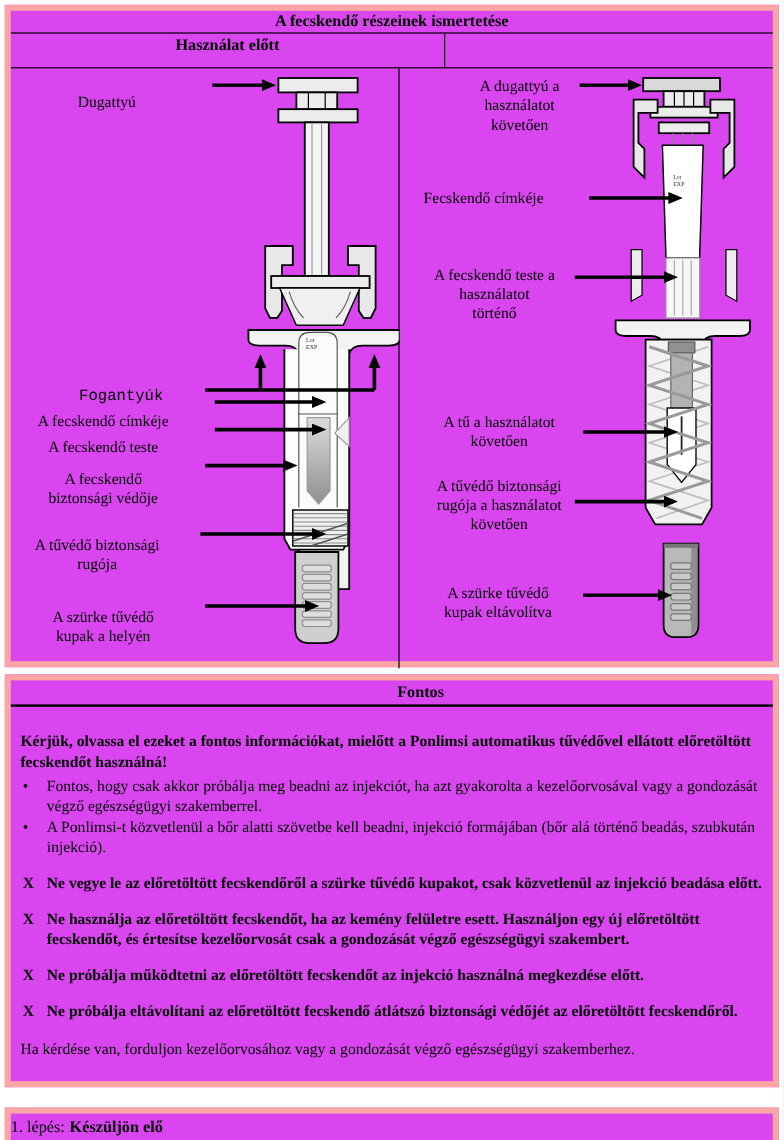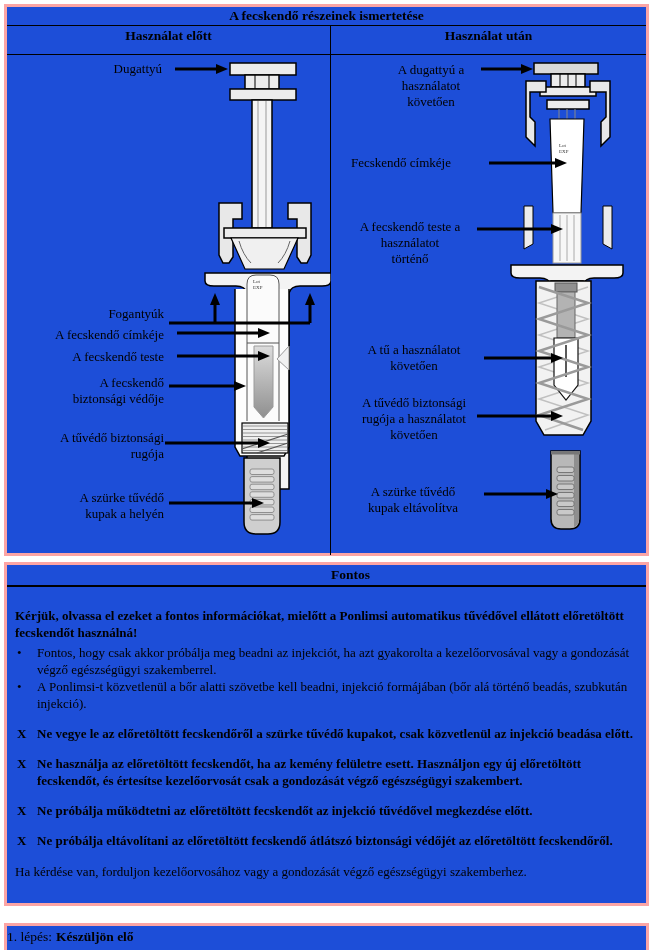--- a/index.html
+++ b/index.html
@@ -8,7 +8,7 @@
     font-family:"Liberation Serif","DejaVu Serif",serif; color:#000;
     overflow:hidden;
   }
-  .tbl { position:absolute; left:4px; width:645px; border:3px solid #fca5a5; box-sizing:border-box; background:#1d4ed8; }
+  .tbl { position:absolute; left:4px; width:645px; border:5px solid #fca5a5; box-sizing:border-box; background:#d946ef; }
   #top-table { top:4px; height:552px; }
   .t-title { height:18px; border-bottom:1px solid #000; text-align:center; font-weight:bold; font-size:13.5px; line-height:18px; }
   .t-heads { display:flex; height:28px; border-bottom:1px solid #000; }

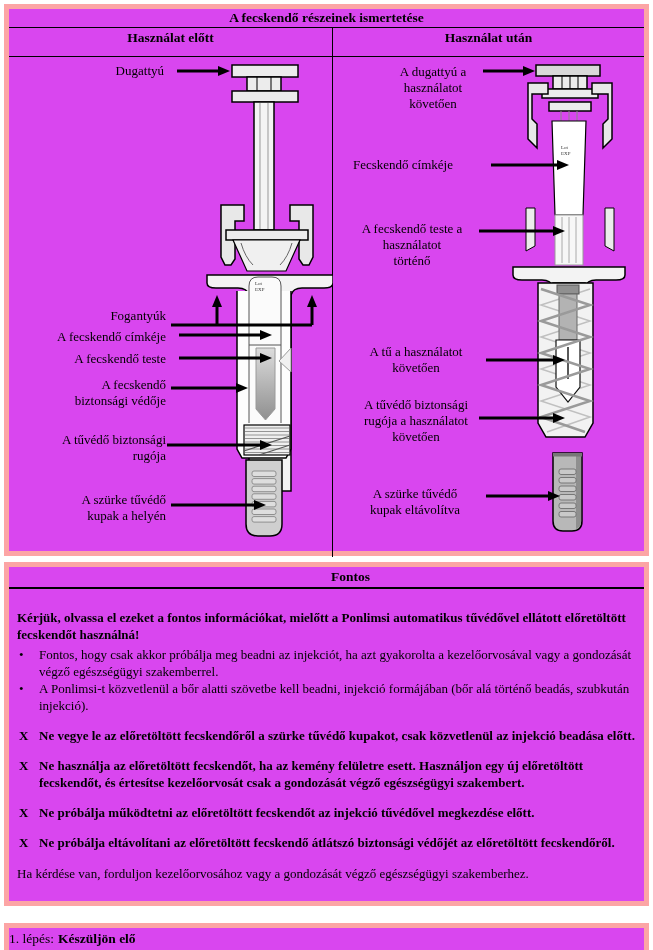--- a/index.html
+++ b/index.html
@@ -13,7 +13,7 @@
   .t-title { height:18px; border-bottom:1px solid #000; text-align:center; font-weight:bold; font-size:13.5px; line-height:18px; }
   .t-heads { display:flex; height:28px; border-bottom:1px solid #000; }
   .t-head { text-align:center; font-weight:bold; font-size:13.5px; padding-top:2px; box-sizing:border-box; }
-  .t-head.first { flex:none; width:324px; border-right:1px solid #000; }
+  .t-head.first { flex:none; width:362px; border-right:1px solid #000; }
   .t-head.second { flex:1; }
   .t-diagrams { display:flex; height:500px; }
   .dcell { position:relative; height:100%; box-sizing:border-box; }

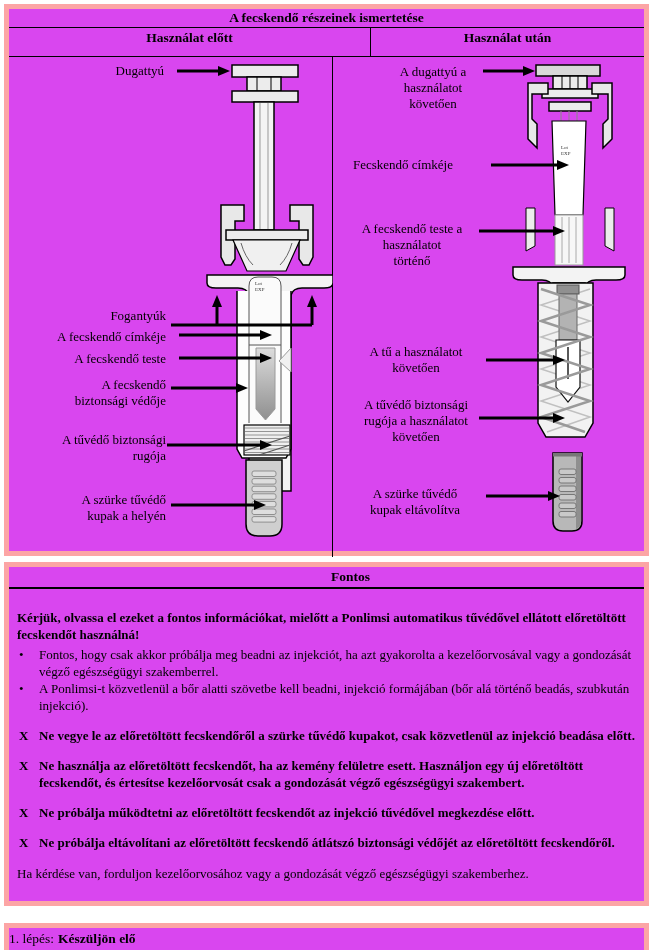--- a/index.html
+++ b/index.html
@@ -46,7 +46,6 @@
     <div class="t-title">A fecskendő részeinek ismertetése</div>
     <div class="t-heads">
       <div class="t-head first">Használat előtt</div>
-      <div class="t-head second">Használat után</div>
     </div>
     <div class="t-diagrams">
 

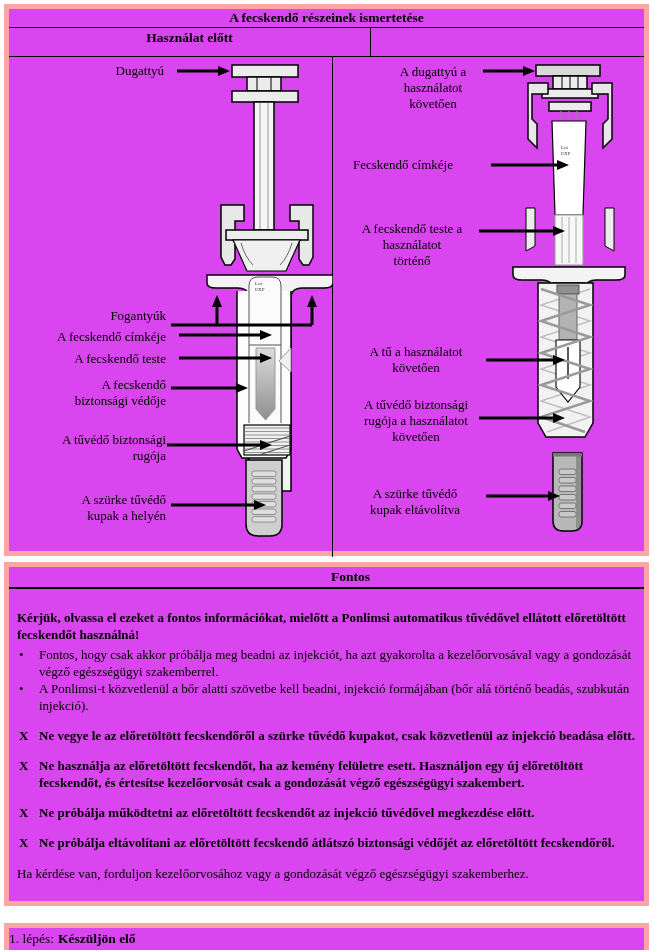--- a/index.html
+++ b/index.html
@@ -21,7 +21,7 @@
   .dcell.right { flex:1; }
   svg.diagram { position:absolute; left:0; top:0; display:block; }
   .lbl { position:absolute; font-size:13px; line-height:16px; white-space:pre-line; }
-  .lbl.r { text-align:right; }
+  .lbl.r { text-align:center;margin-top:14px; }
   .lbl.c { text-align:center; }
 
   #fontos-table { top:562px; height:344px; }

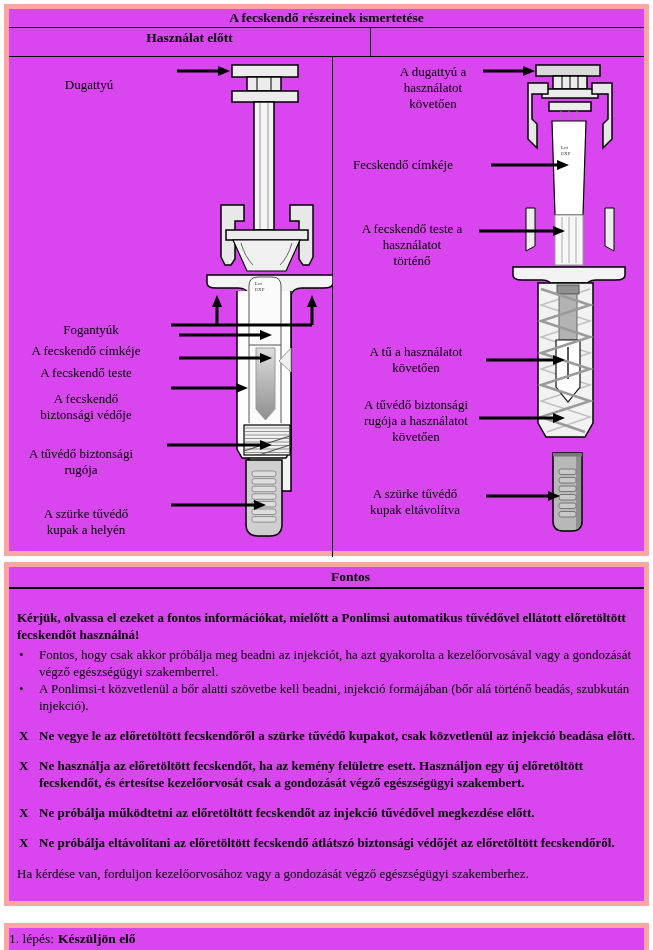--- a/index.html
+++ b/index.html
@@ -136,7 +136,7 @@
         </svg>
 
         <div class="lbl r" style="top:6px;   right:168px; width:150px;">Dugattyú</div>
-        <div class="lbl r" style="top:251px; right:166px; width:150px;">Fogantyúk</div>
+        <div class="lbl r" style="top:251px; right:156px; width:150px;font-family:Liberation Mono, monospace;">Fogantyúk</div>
         <div class="lbl r" style="top:272px; right:166px; width:160px;">A fecskendő címkéje</div>
         <div class="lbl r" style="top:294px; right:166px; width:160px;">A fecskendő teste</div>
         <div class="lbl r" style="top:320px; right:166px; width:160px;">A fecskendő

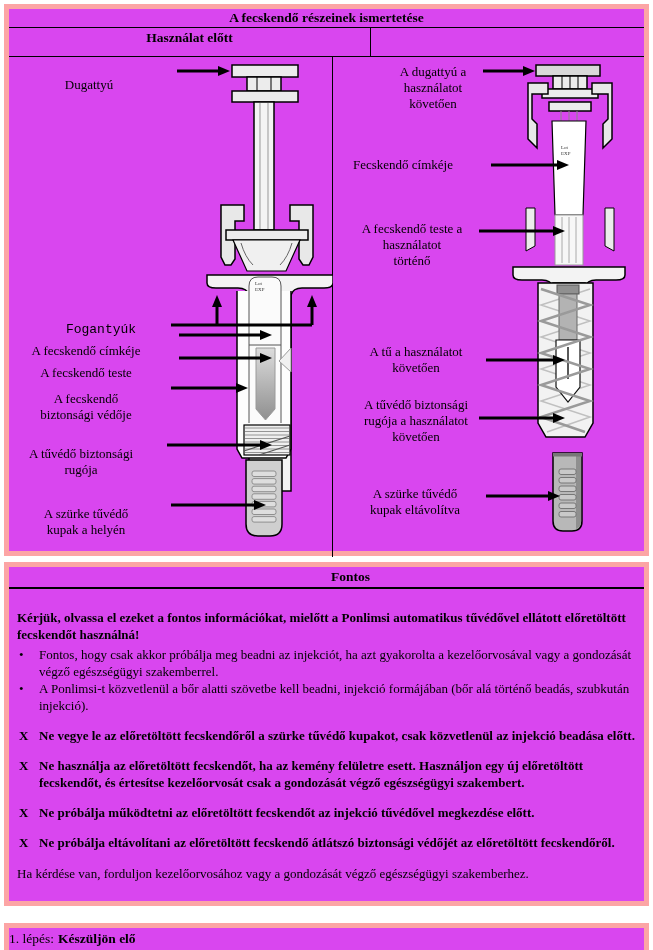--- a/index.html
+++ b/index.html
@@ -262,7 +262,7 @@
       </div>
       <div class="item warn">
         <div class="mk">X</div>
-        <div class="tx">Ne próbálja működtetni az előretöltött fecskendőt az injekció tűvédővel megkezdése előtt.</div>
+        <div class="tx">Ne próbálja működtetni az előretöltött fecskendőt az injekció használná megkezdése előtt.</div>
       </div>
       <div class="item warn">
         <div class="mk">X</div>

